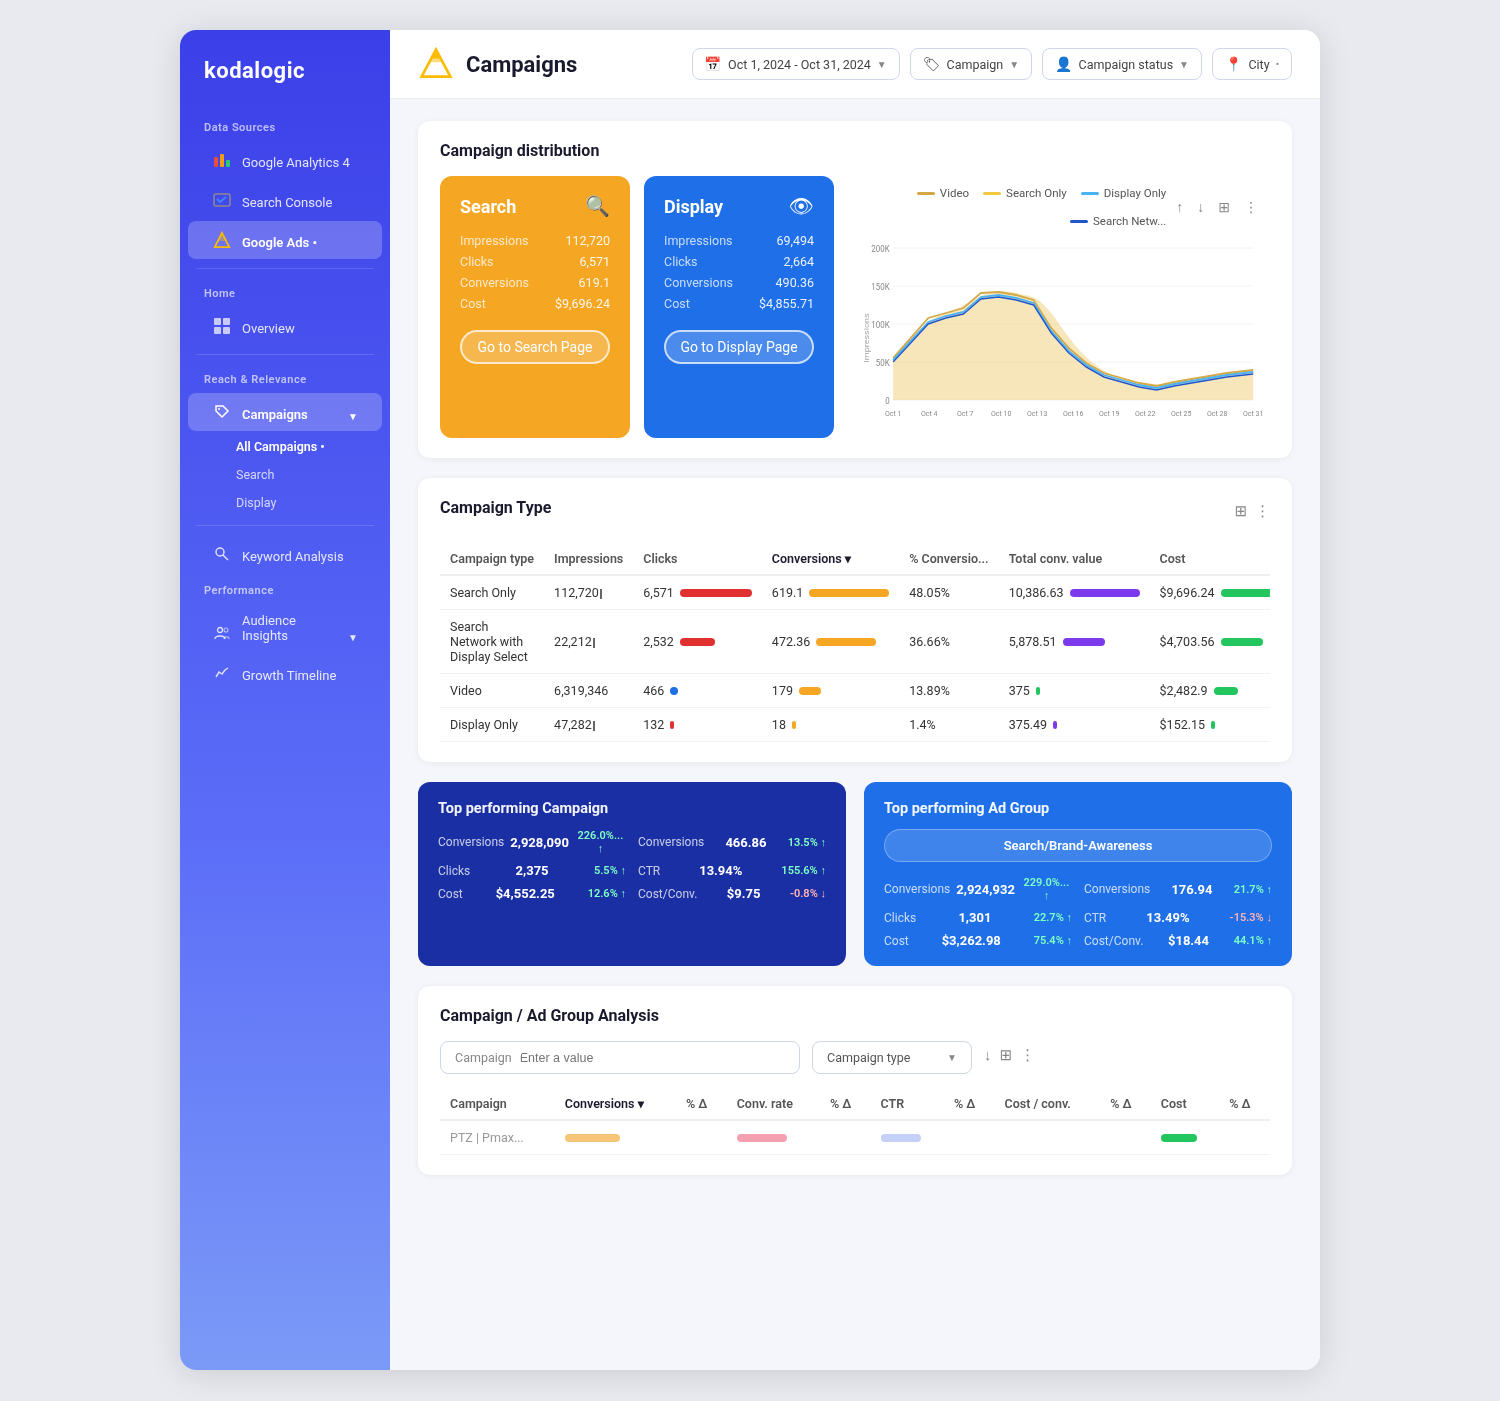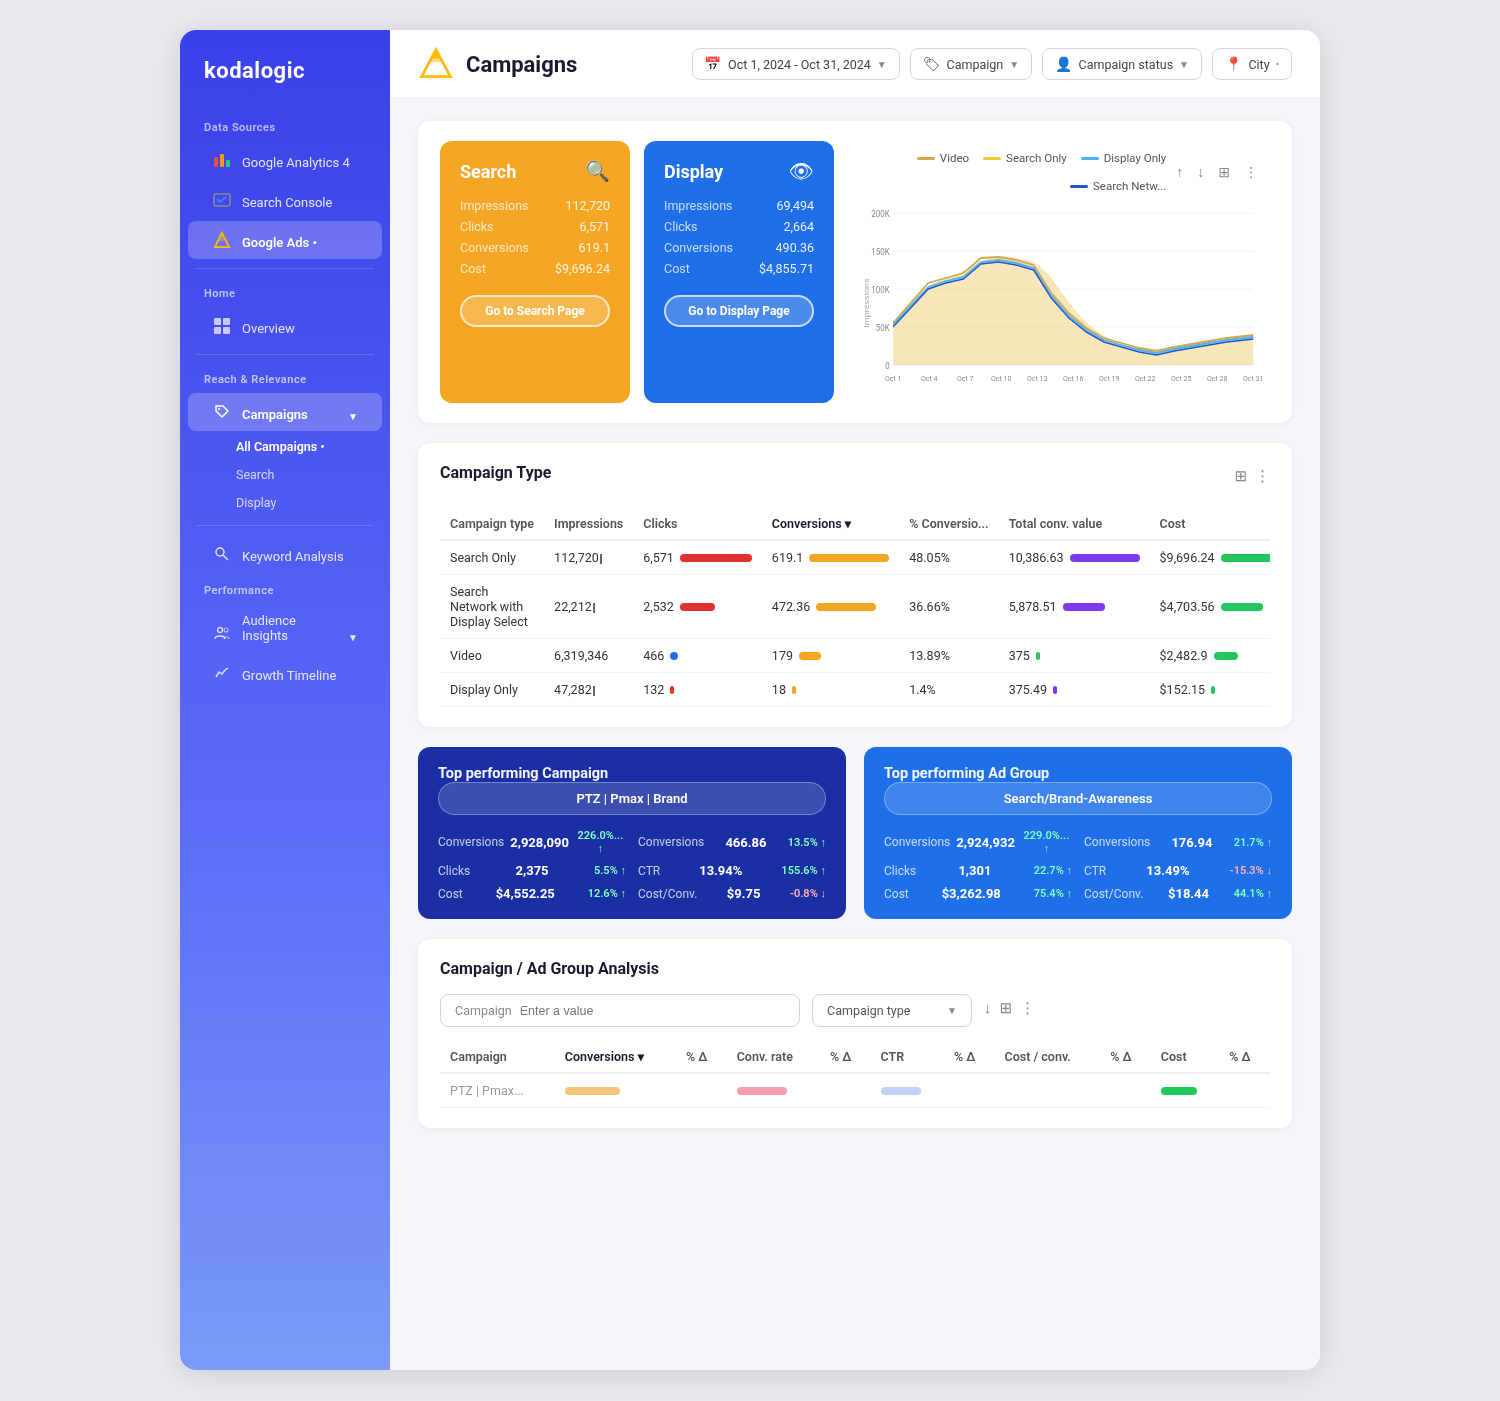--- a/index.html
+++ b/index.html
@@ -522,6 +522,7 @@
     <div class="page-body">
 
       <div class="card">
+        <div class="card-title">Campaign distribution</div>
         <div class="distribution-row">
           <div class="dist-boxes">
 

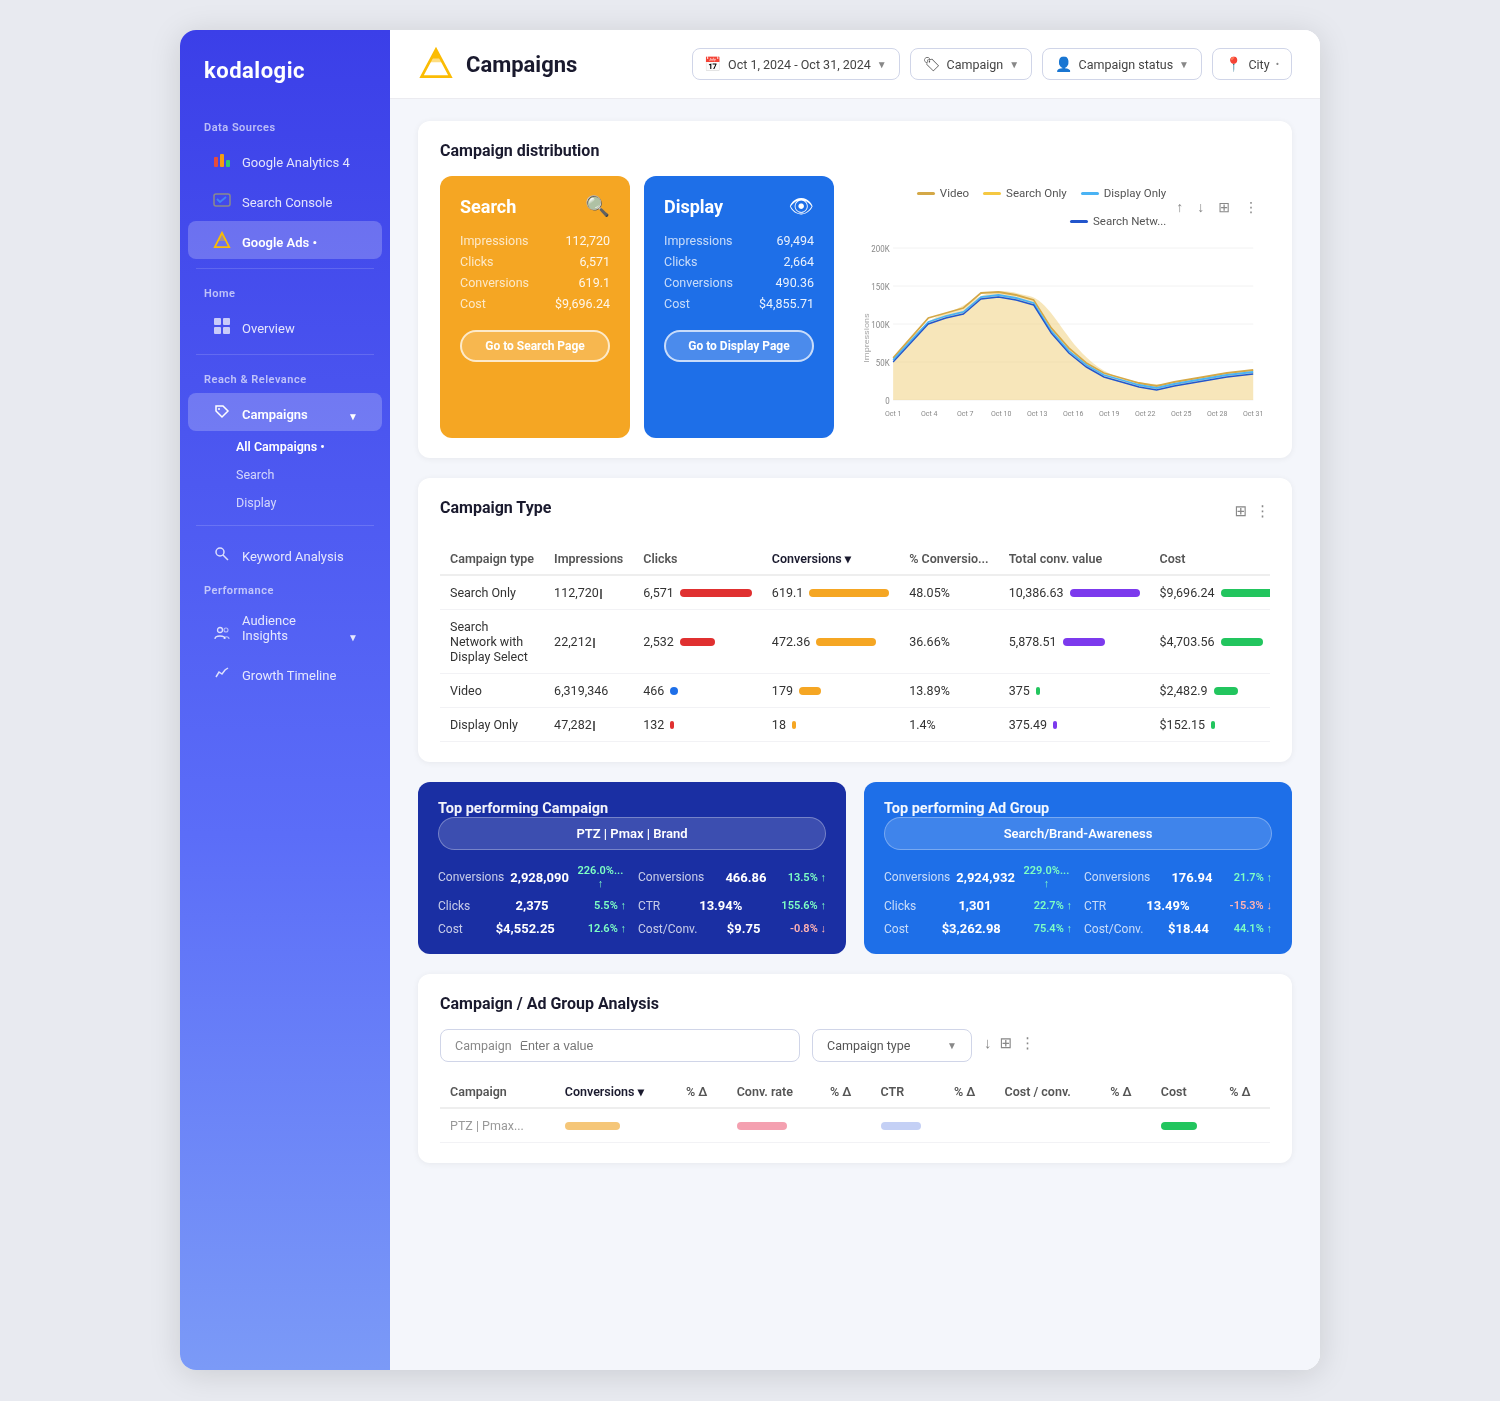--- a/index.html
+++ b/index.html
@@ -202,8 +202,8 @@
       border: 2px solid rgba(255,255,255,0.7);
       border-radius: 20px;
       color: #fff;
-      font-size: 12px;
-      font-weight: 700;
+      font-size: 14px;
+      font-weight: 400;
       padding: 7px 0;
       text-align: center;
       cursor: pointer;

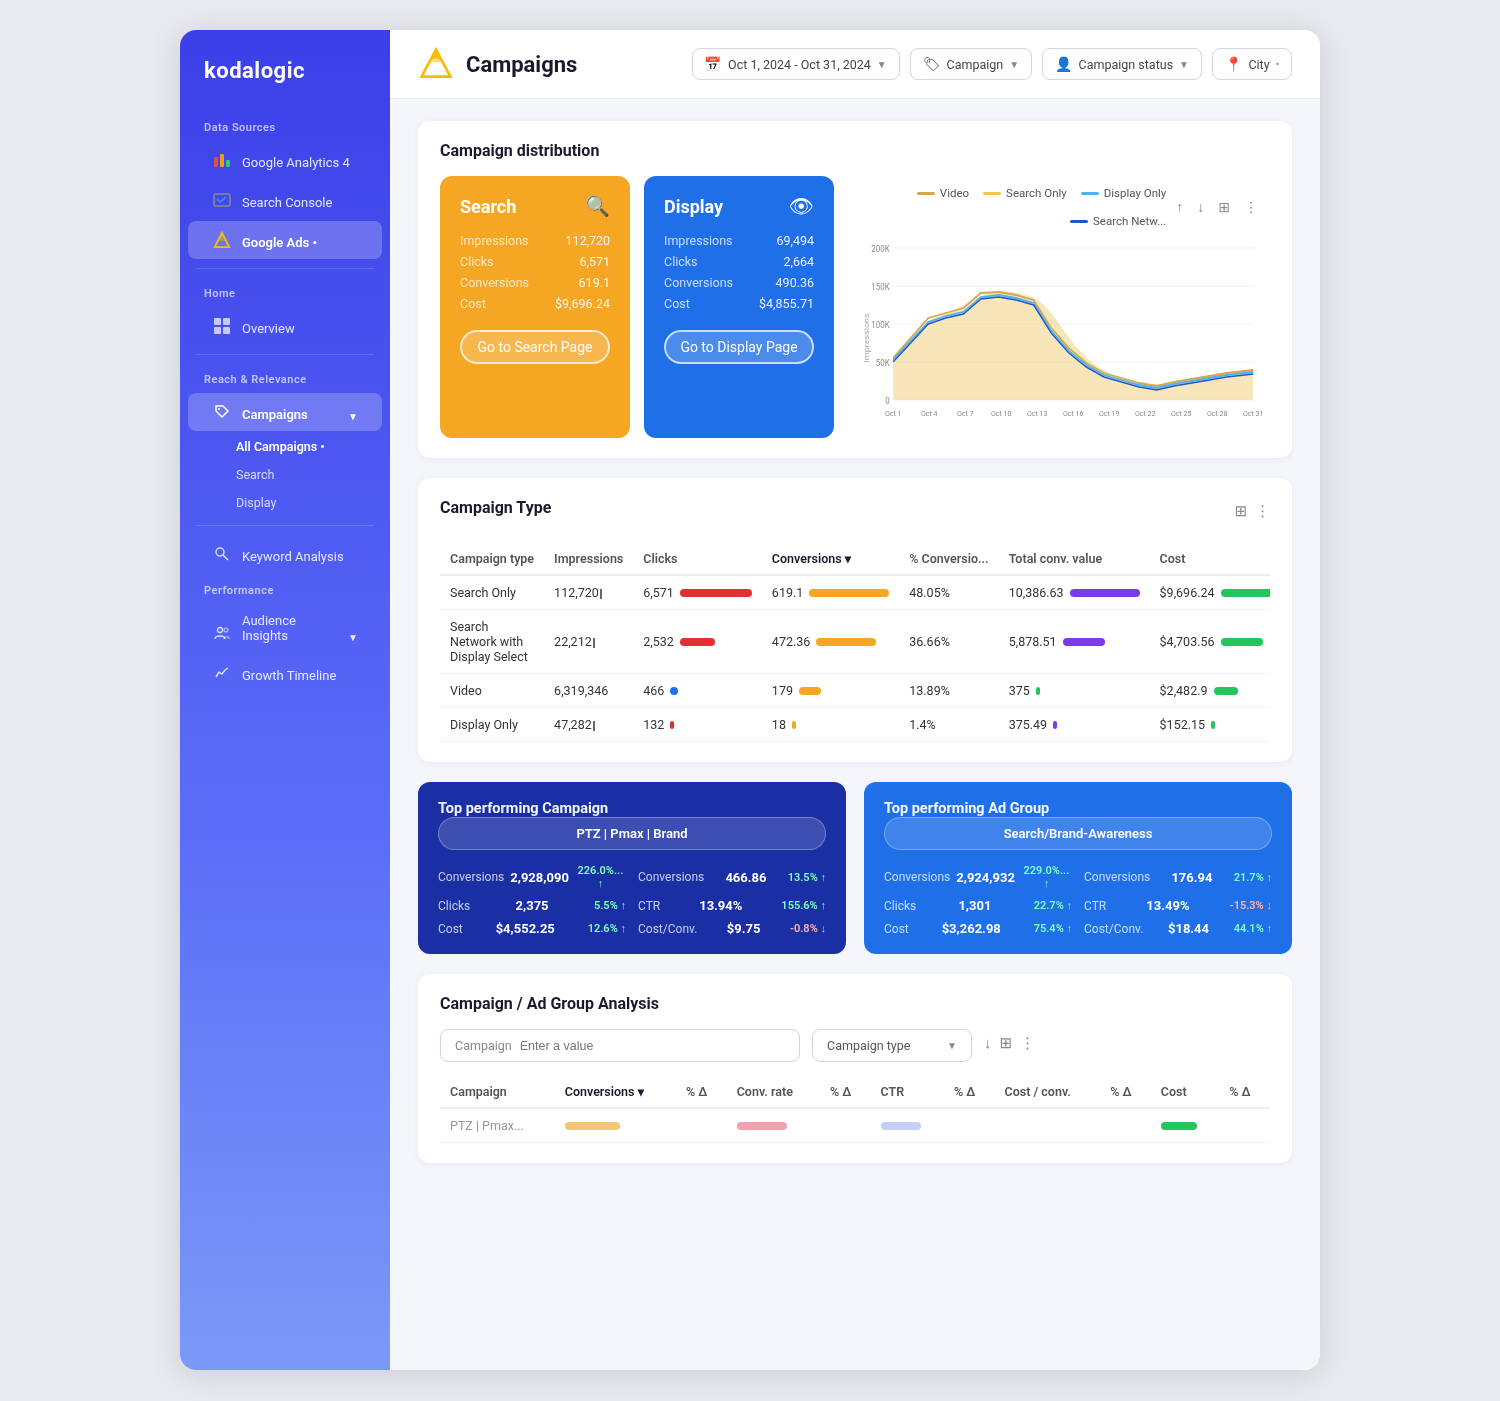--- a/index.html
+++ b/index.html
@@ -300,6 +300,7 @@
     .tp-card-title {
       font-size: 14.5px;
       font-weight: 700;
+      margin-bottom: 12px;
       color: rgba(255,255,255,0.95);
     }
     .tp-name-badge {

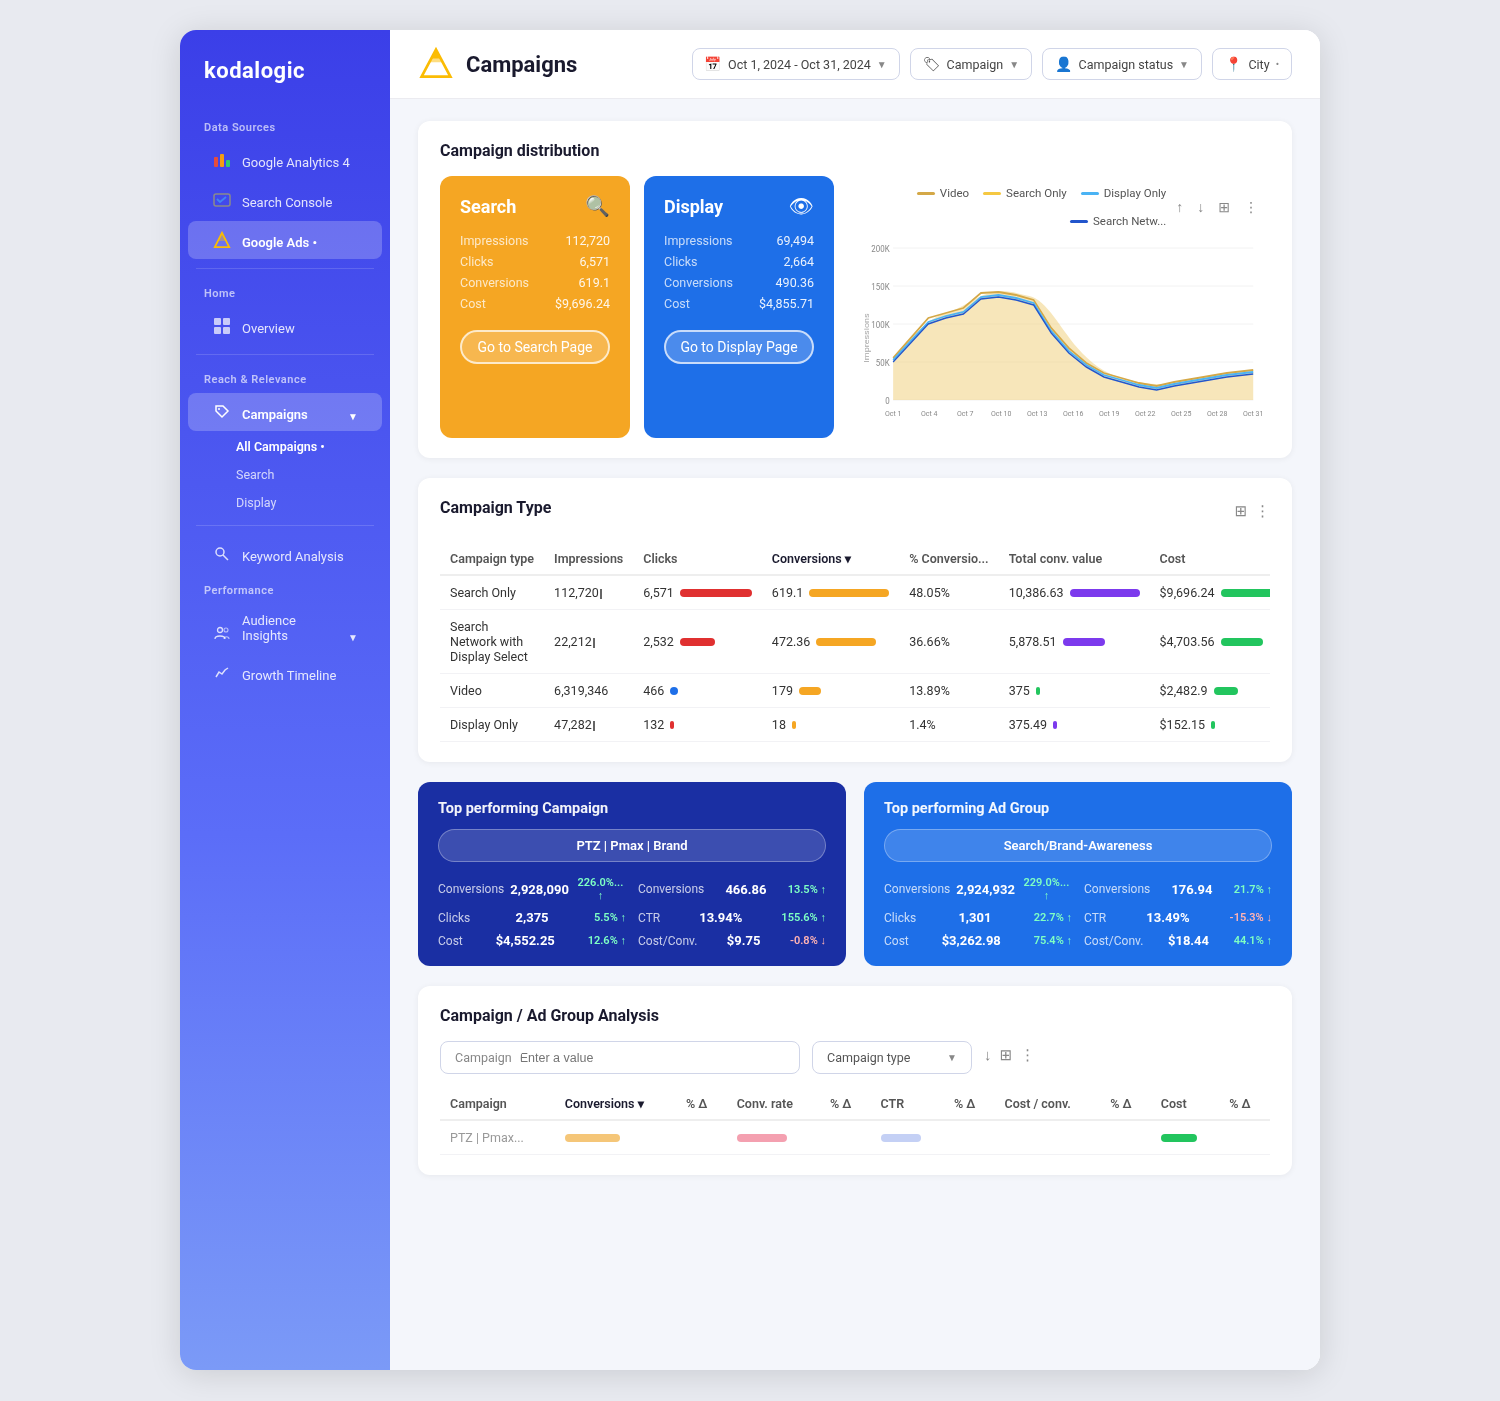--- a/index.html
+++ b/index.html
@@ -796,7 +796,6 @@
 
         <div class="tp-card dark-blue">
           <div class="tp-card-title">Top performing Campaign</div>
-          <div class="tp-name-badge">PTZ | Pmax | Brand</div>
           <div class="tp-metrics">
             <div class="tp-metric">
               <span class="tp-metric-label">Conversions</span>

